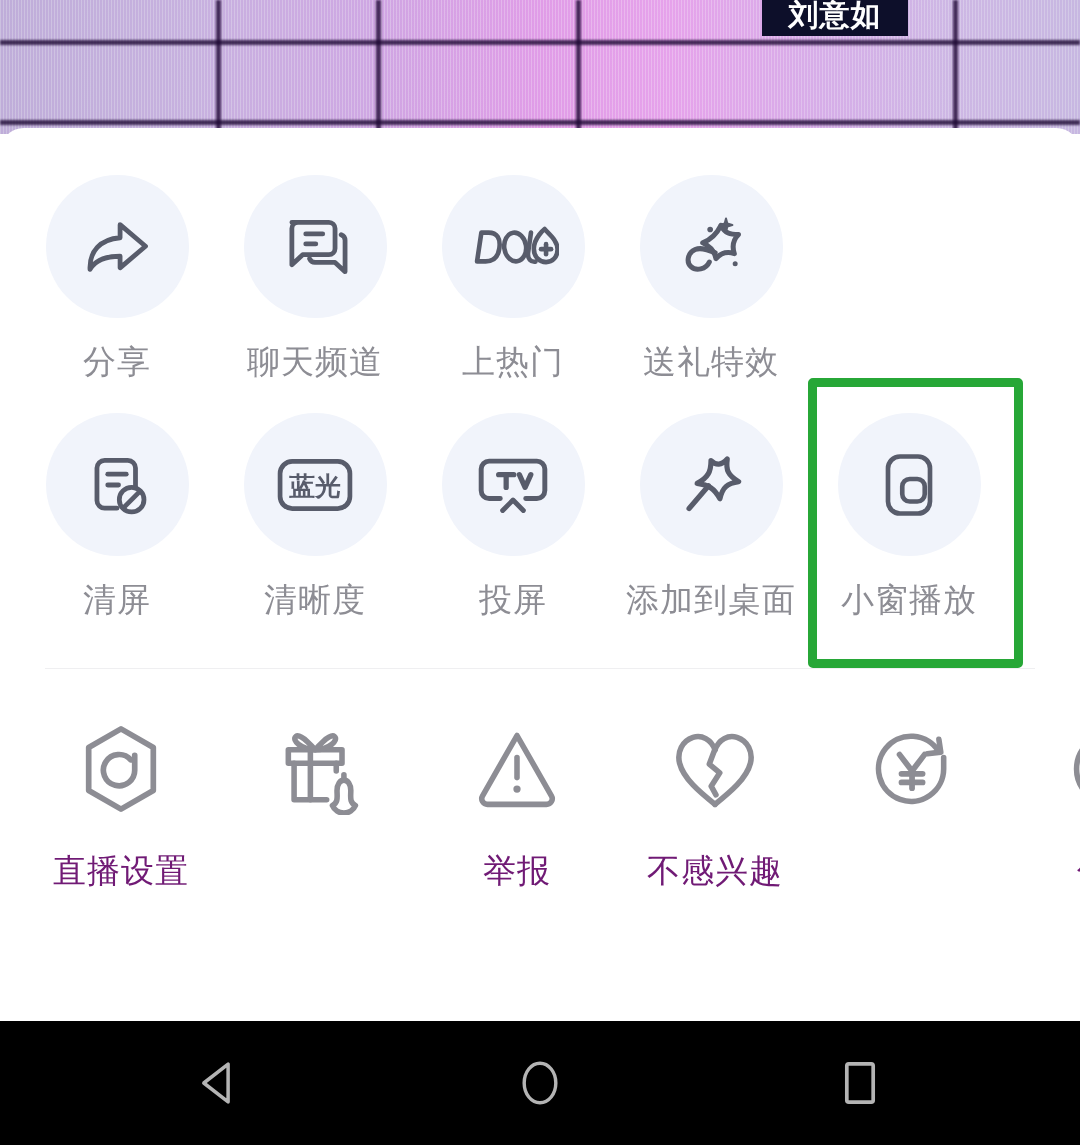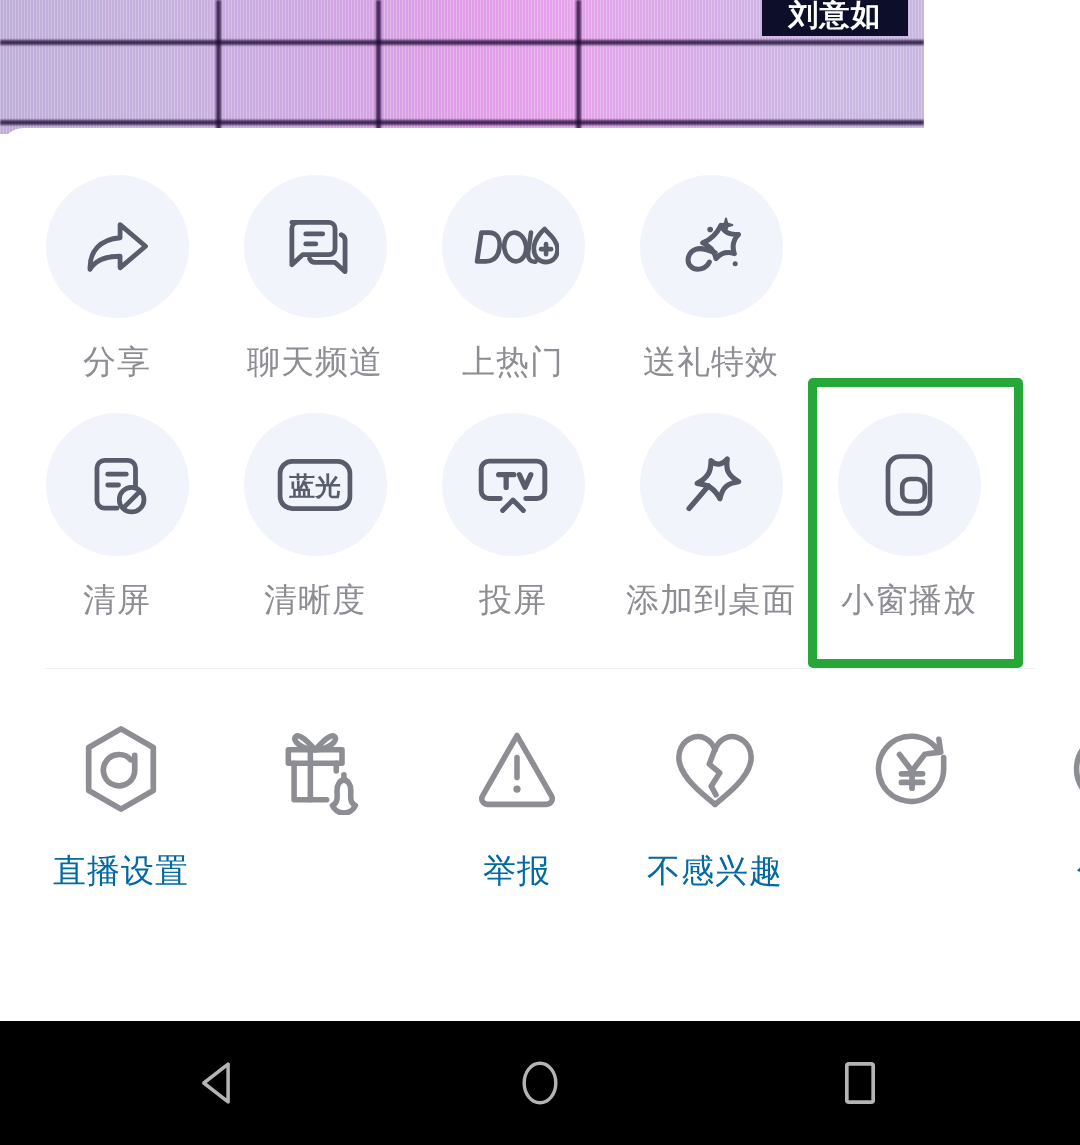--- a/index.html
+++ b/index.html
@@ -12,7 +12,7 @@
 
   
   #video-bg {
-    position:absolute; left:0; top:0; width:924px; height:134px;
+    position:absolute; left:0; top:0; width:1080px; height:134px;
     background:
       linear-gradient(90deg,
         rgba(190,176,216,1) 0%,

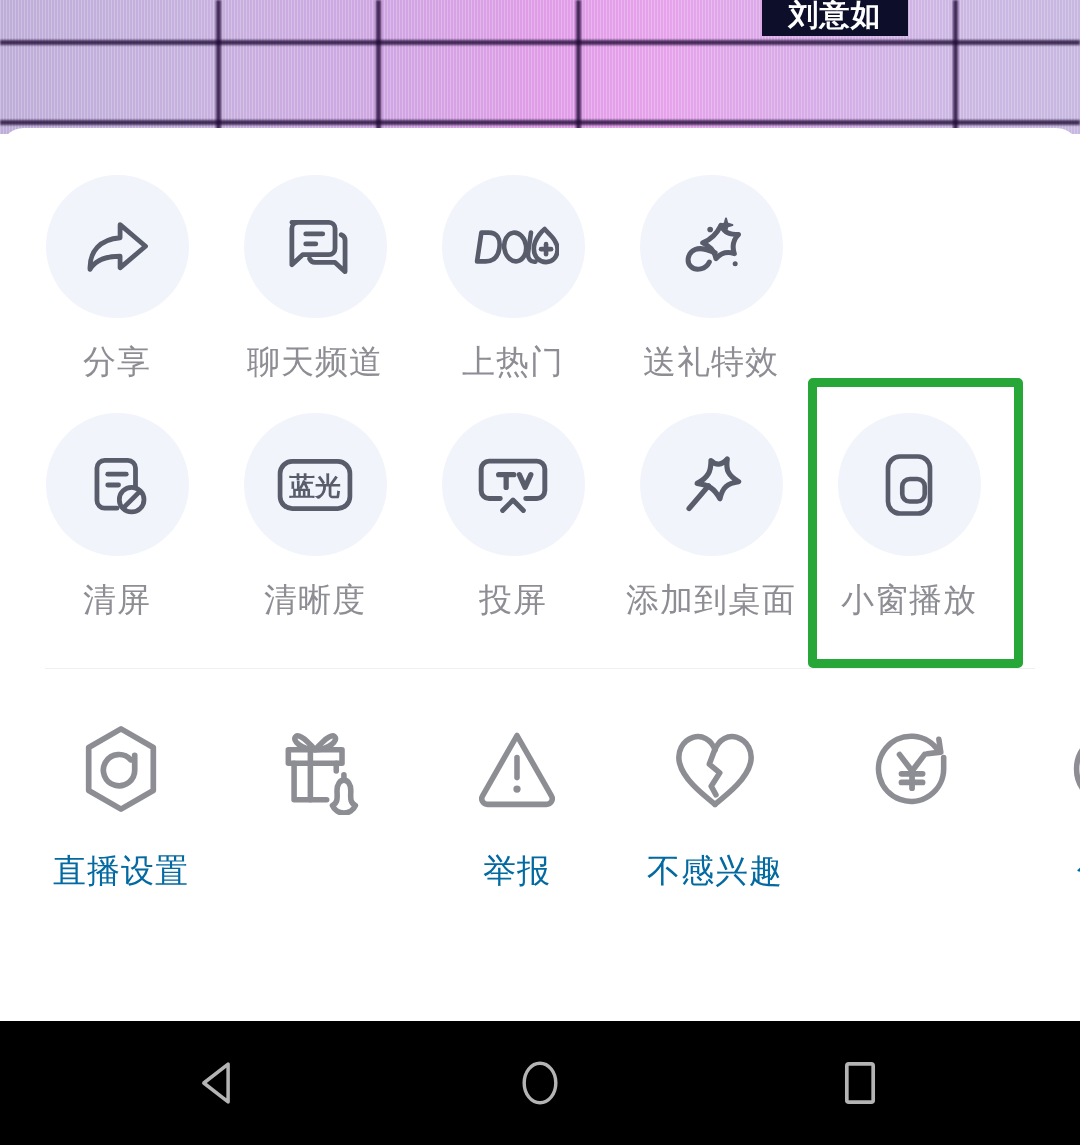--- a/index.html
+++ b/index.html
@@ -83,7 +83,7 @@
   }
   .scell { width:198px; flex:0 0 198px; display:flex; flex-direction:column; align-items:center; }
   .sicon { width:110px; height:96px; display:flex; align-items:center; justify-content:center; }
-  .scell-label { margin-top:32px; font-size:33px; color:#0369a1; white-space:nowrap; letter-spacing:1px; }
+  .scell-label { margin-top:32px; font-size:33px; color:#701a75; white-space:nowrap; letter-spacing:1px; }
 
   
   #navbar {

